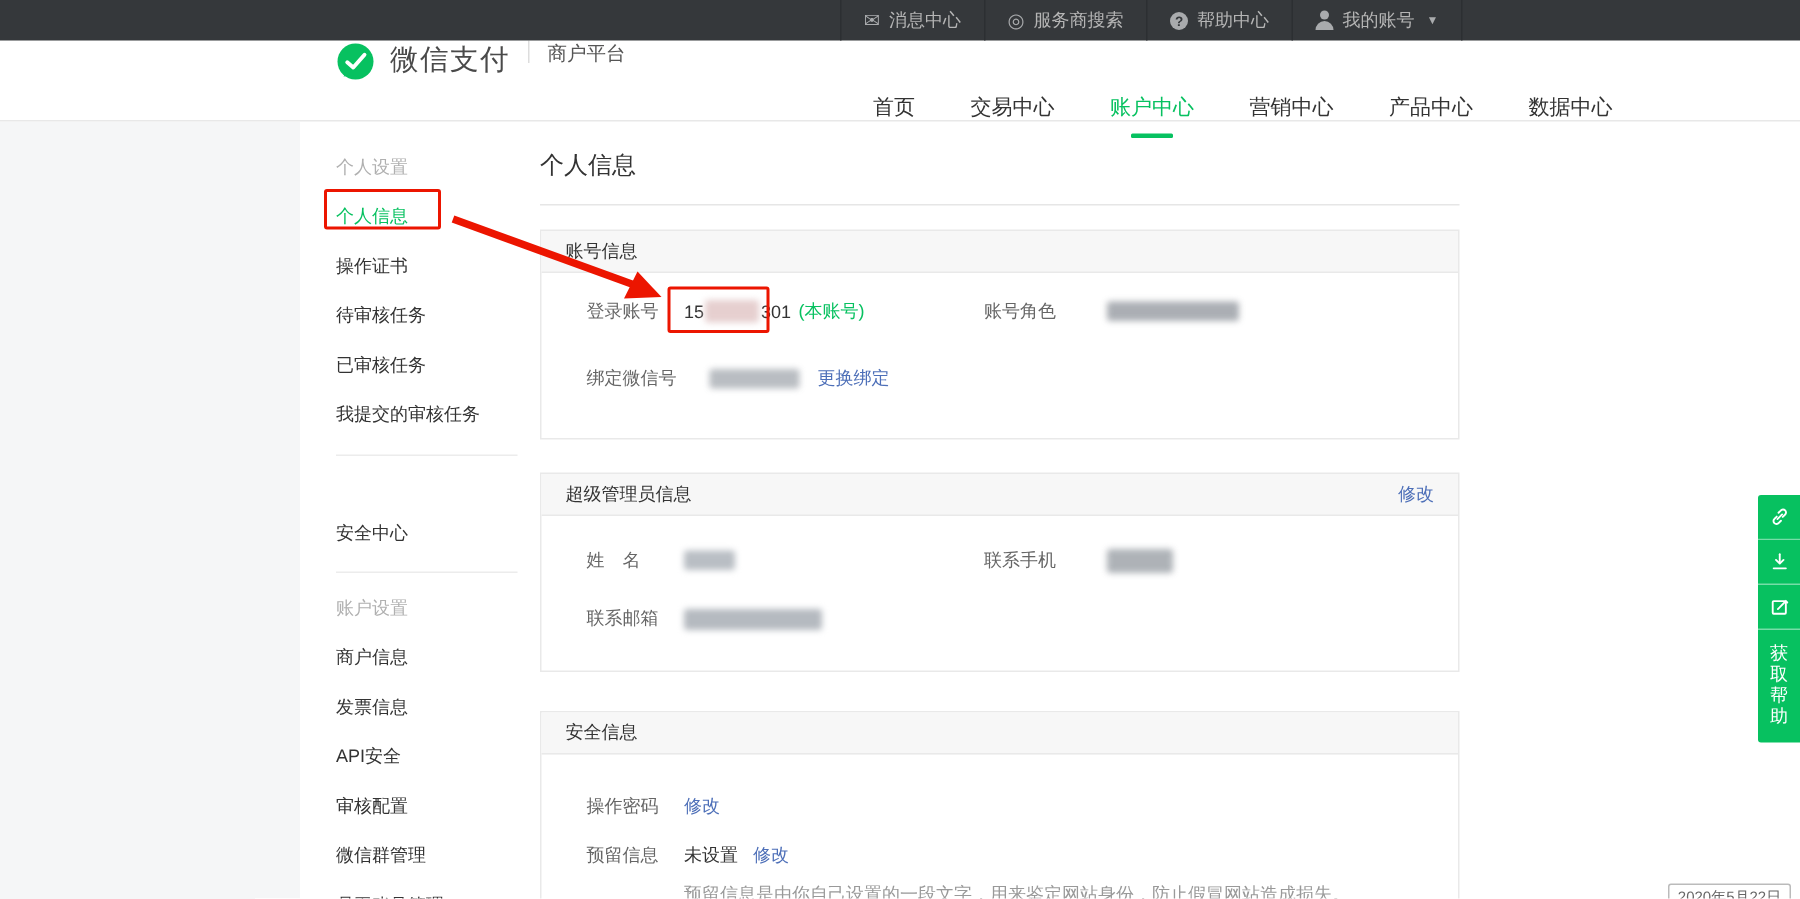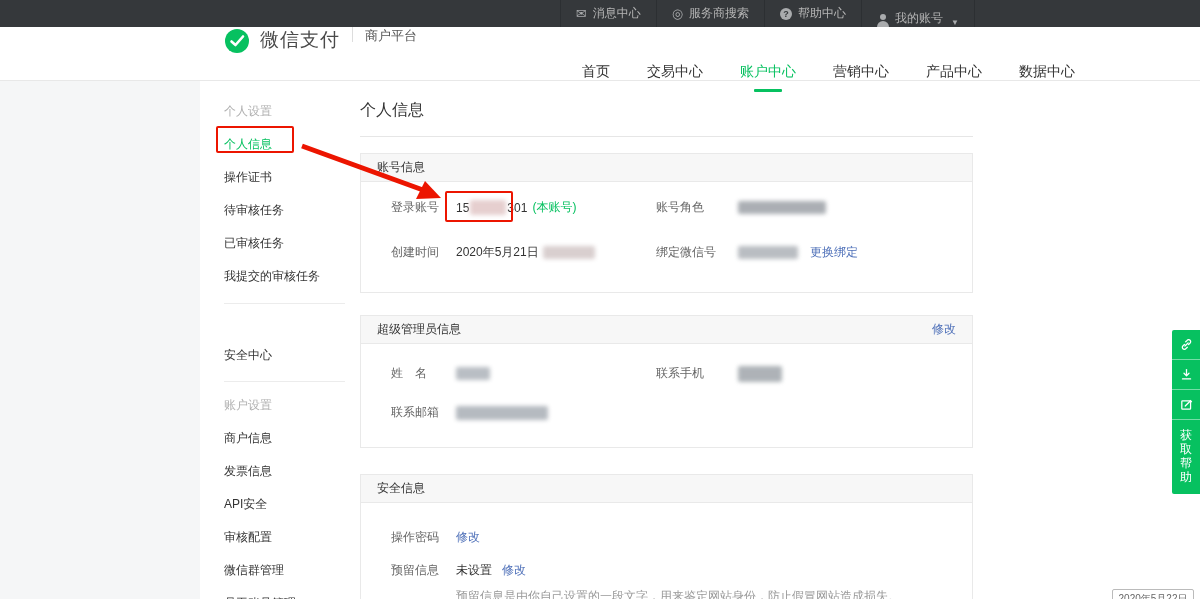--- a/index.html
+++ b/index.html
@@ -16,7 +16,7 @@
     display:flex; align-items:center; gap:6px; padding:0 15px;
     font-size:12px; color:#b5b5b5; cursor:pointer; border-left:1px solid #2c2f32;
   }
-  .tb-item:last-child { border-right:1px solid #2c2f32;align-items:flex-end; }
+  .tb-item:last-child { border-right:1px solid #2c2f32; }
   .tb-glyph { font-size:13px; line-height:13px; color:#a9abad; }
   .q-icon {
     display:inline-block; width:12px; height:12px; border-radius:50%;

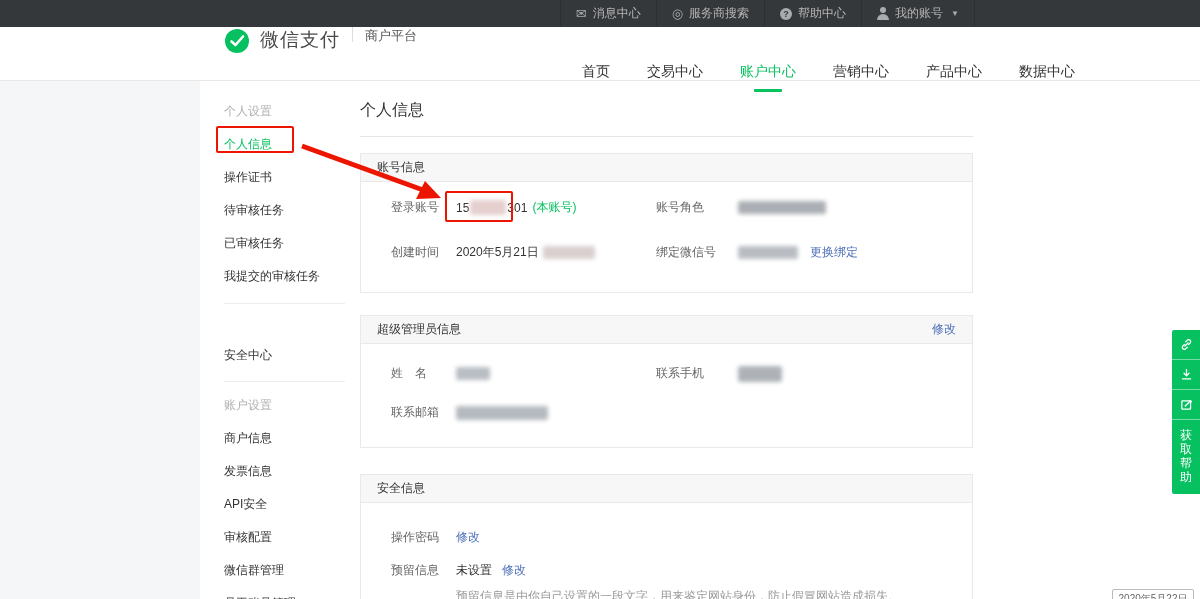--- a/index.html
+++ b/index.html
@@ -202,13 +202,6 @@
         </div>
       </div>
       <div class="frow">
-        <div class="fcol1">
-          <span class="flabel">创建时间</span>
-          <span class="fvalue">
-            <span>2020年5月21日</span>
-            <span class="redact" style="width:52px;height:13px;background:#d9cfcf;margin-left:4px;"></span>
-          </span>
-        </div>
         <div class="fcol2">
           <span class="flabel">绑定微信号</span>
           <span class="redact" style="width:60px;height:13px;background:#a8adb3;opacity:.8;"></span>

